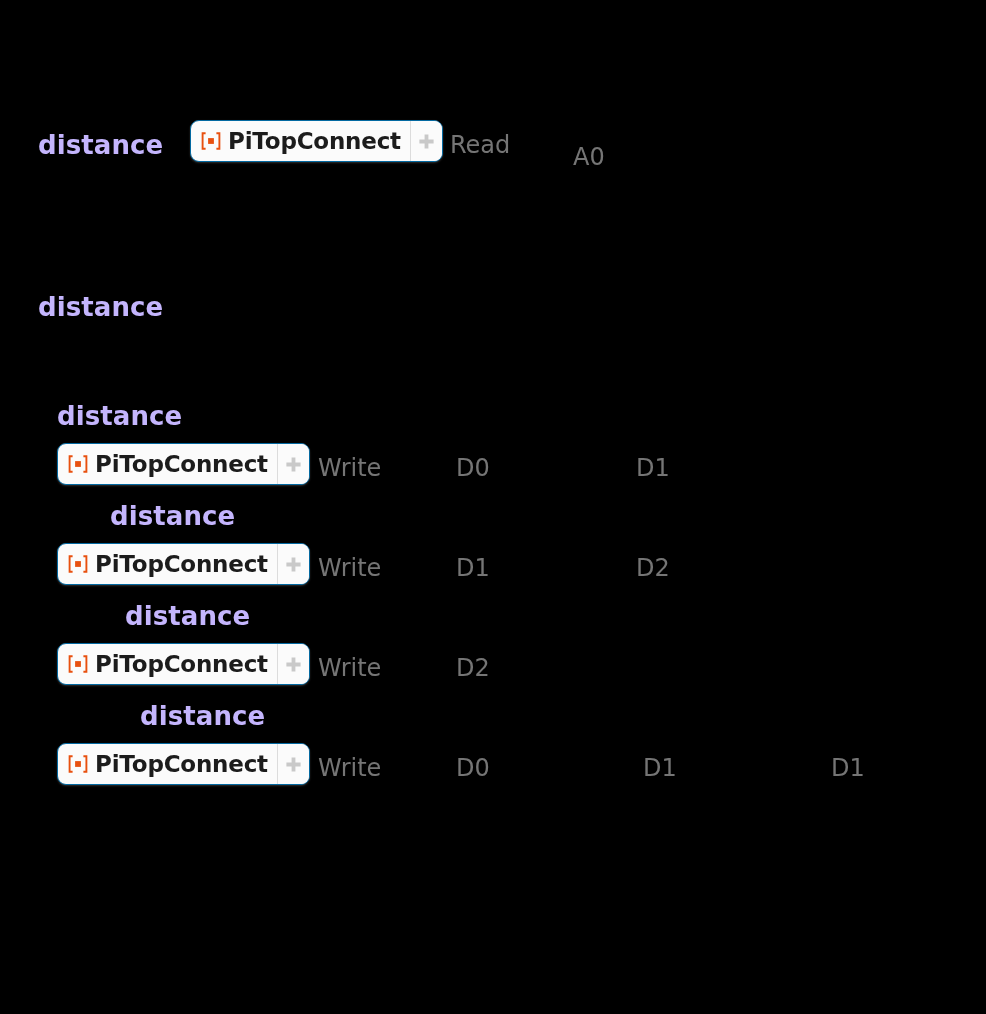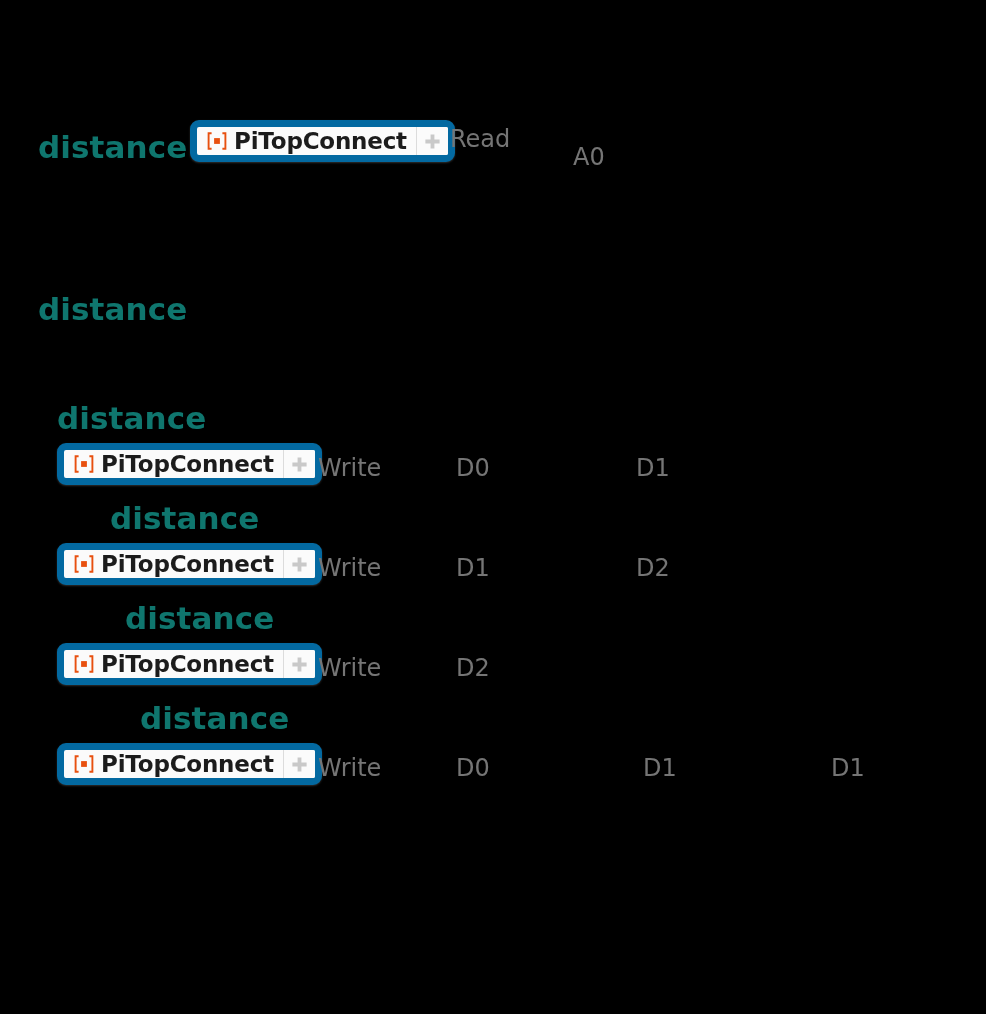--- a/index.html
+++ b/index.html
@@ -22,8 +22,8 @@
 
   
   .sym {
-    color: #0f766e;
-    font-size: 31px;
+    color: #c4b5fd;
+    font-size: 26px;
     font-weight: 600;
     letter-spacing: 0.1px;
     line-height: 1;

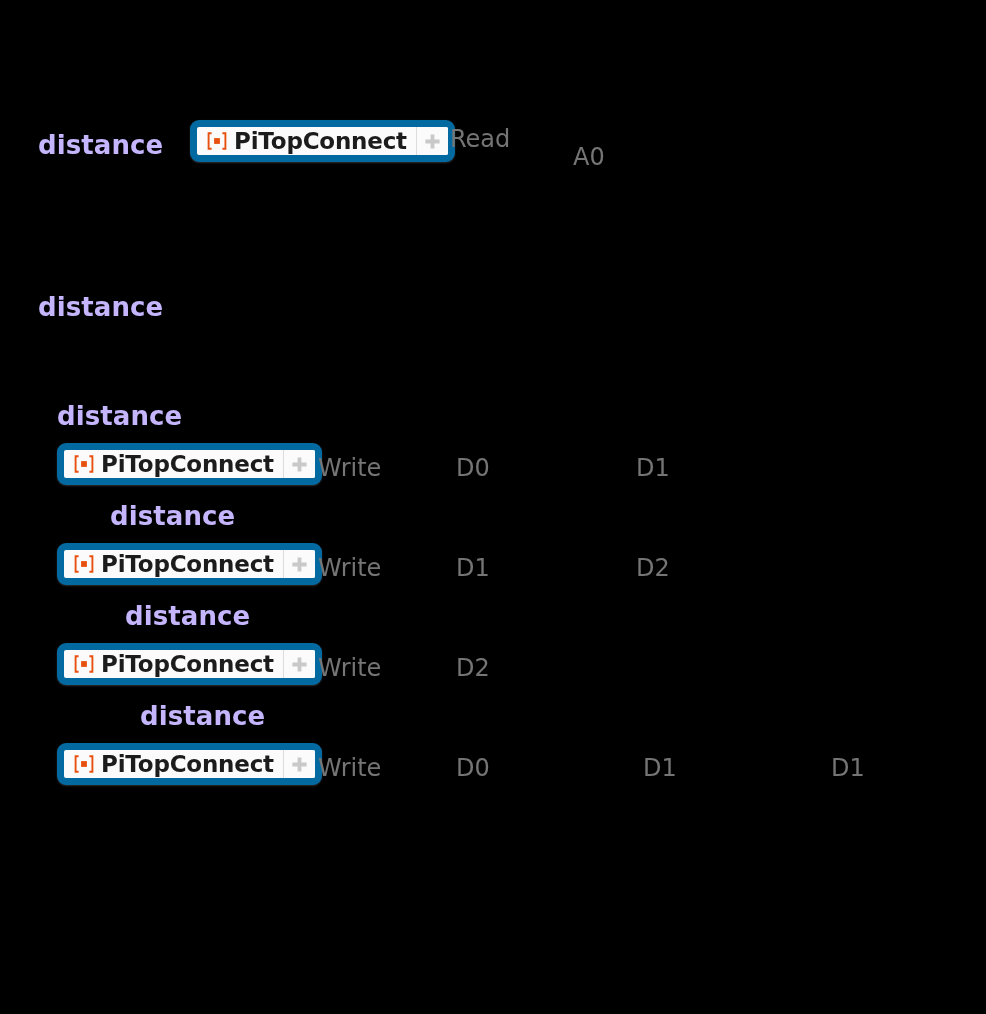--- a/index.html
+++ b/index.html
@@ -42,7 +42,7 @@
     display: inline-flex;
     align-items: stretch;
     background: #fbfbfb;
-    border: 7px solid #0369a1;
+    border: 1px solid #0369a1;
     border-radius: 9px;
     box-shadow: 0 1px 2px rgba(255,255,255,0.18),
                 0 2px 3px rgba(0,0,0,0.55);

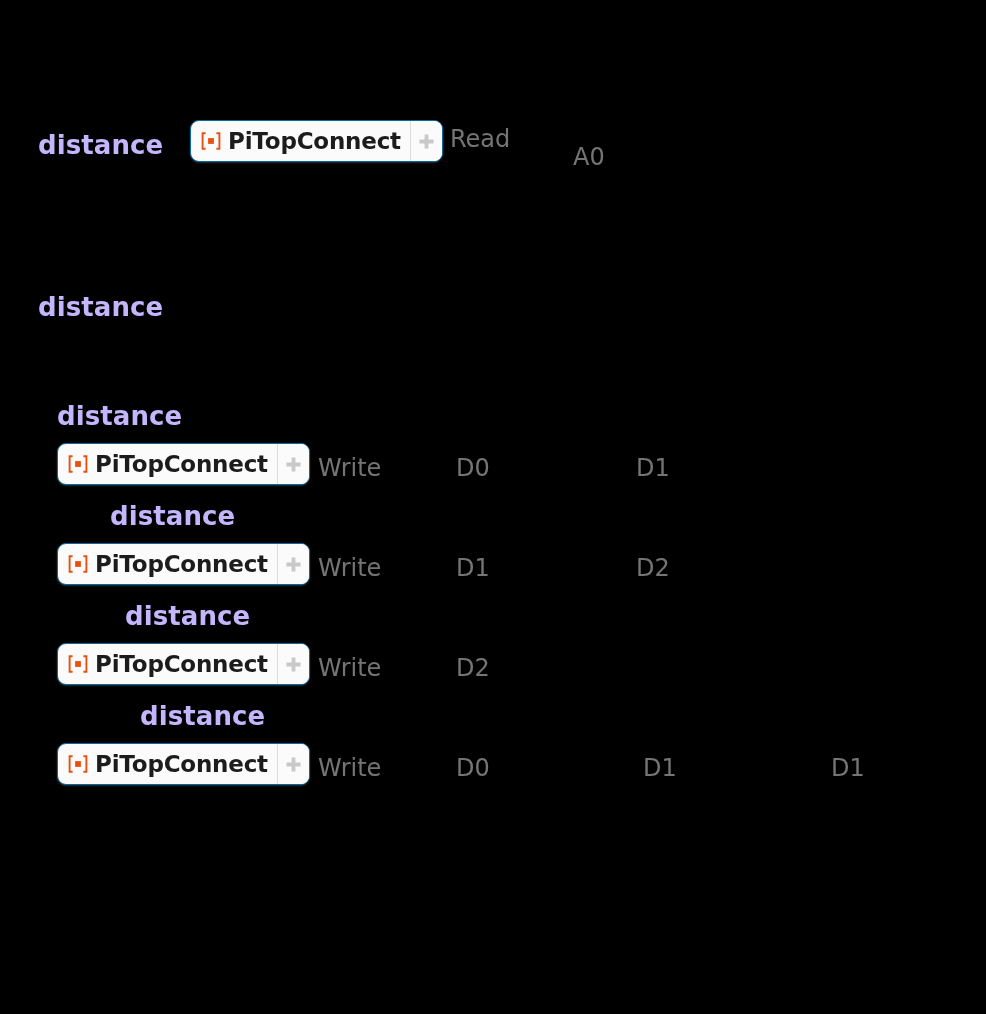--- a/index.html
+++ b/index.html
@@ -119,7 +119,7 @@
       </span>
     </span>
 
-    <span class="arg abs" style="left:450px; top:9px;">Read</span>
+    <span class="arg abs" style="left:450px; top:15px;">Read</span>
 
     <span class="arg abs" style="left:573px; top:27px;">A0</span>
   </div>

